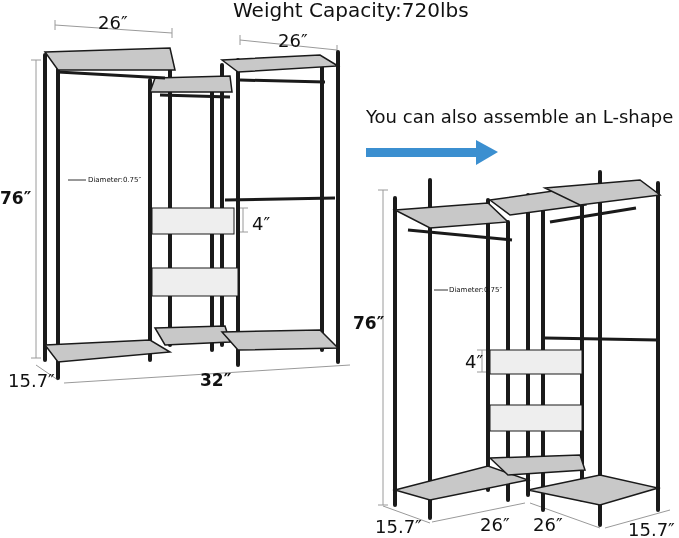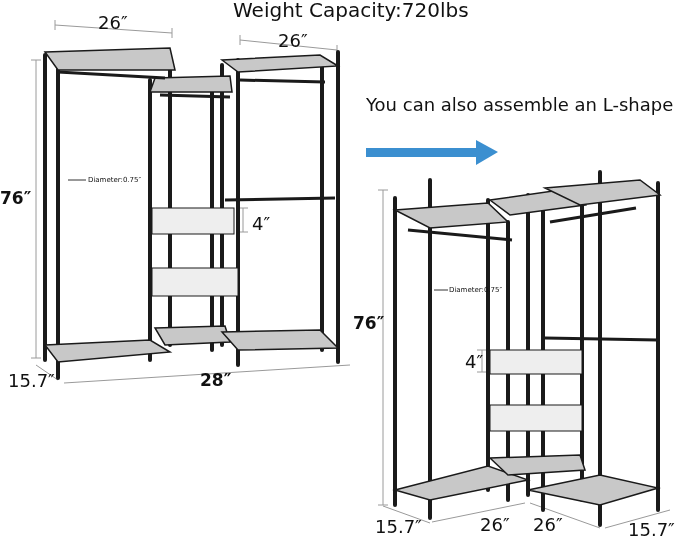--- a/index.html
+++ b/index.html
@@ -6,7 +6,7 @@
   body{width:679px;height:538px;position:relative;overflow:hidden;font-family:"DejaVu Sans","Liberation Sans",sans-serif;}
   .txt{position:absolute;color:#111;white-space:nowrap;}
   #title{left:233px;top:-2px;font-size:20px;}
-  #subtitle{left:366px;top:94px;font-size:18px;}
+  #subtitle{left:366px;top:106px;font-size:18px;}
   .dim{font-size:18px;text-align:right;}
   .dimL{font-size:17px;font-weight:bold;}
   .tiny{font-size:7px;text-align:center;}

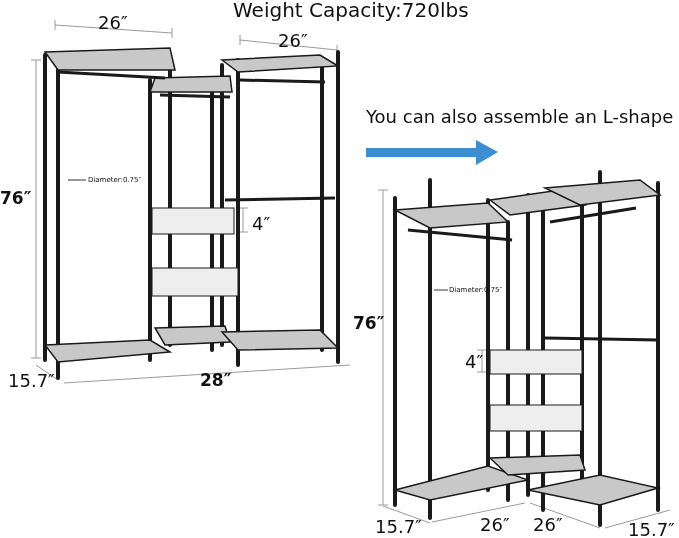--- a/index.html
+++ b/index.html
@@ -135,7 +135,7 @@
 <div class="txt tiny" style="left:88px;top:176px;">Diameter:0.75″</div>
 <div class="txt dim" style="left:252px;top:213px;">4″</div>
 <div class="txt dim" style="left:8px;top:370px;">15.7″</div>
-<div class="txt dimL" style="left:200px;top:370px;">28″</div>
+<div class="txt dimL" style="left:200px;top:370px;">32″</div>
 
 <div class="txt dimL" style="left:353px;top:313px;">76″</div>
 <div class="txt tiny" style="left:449px;top:286px;">Diameter:0.75″</div>

